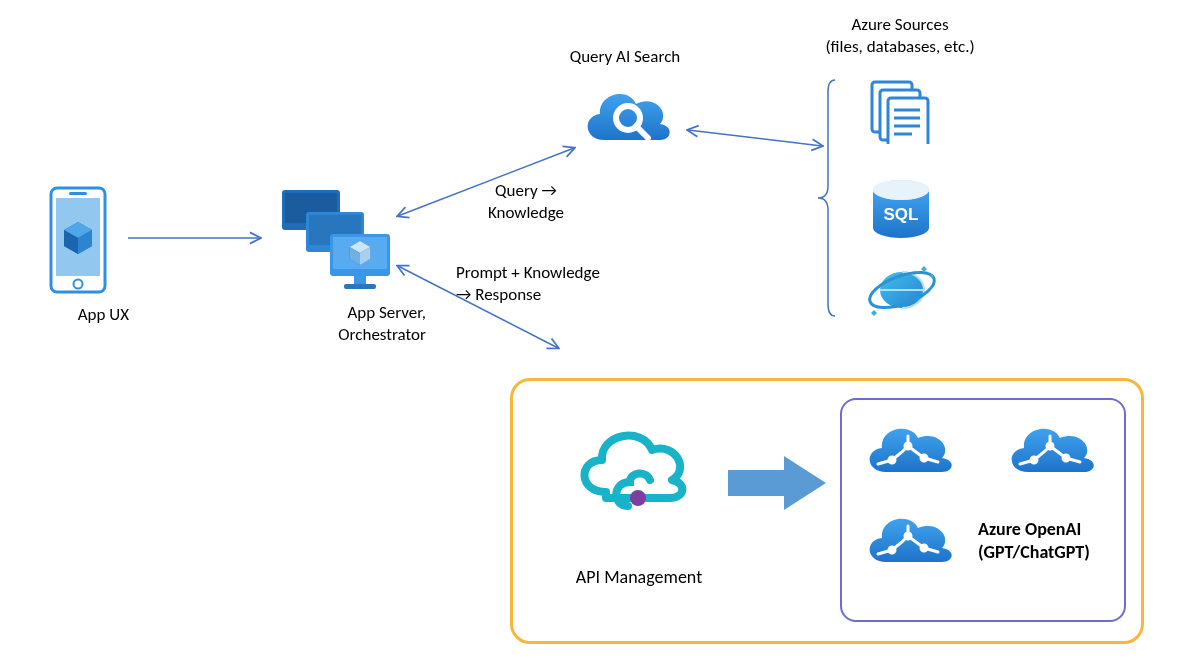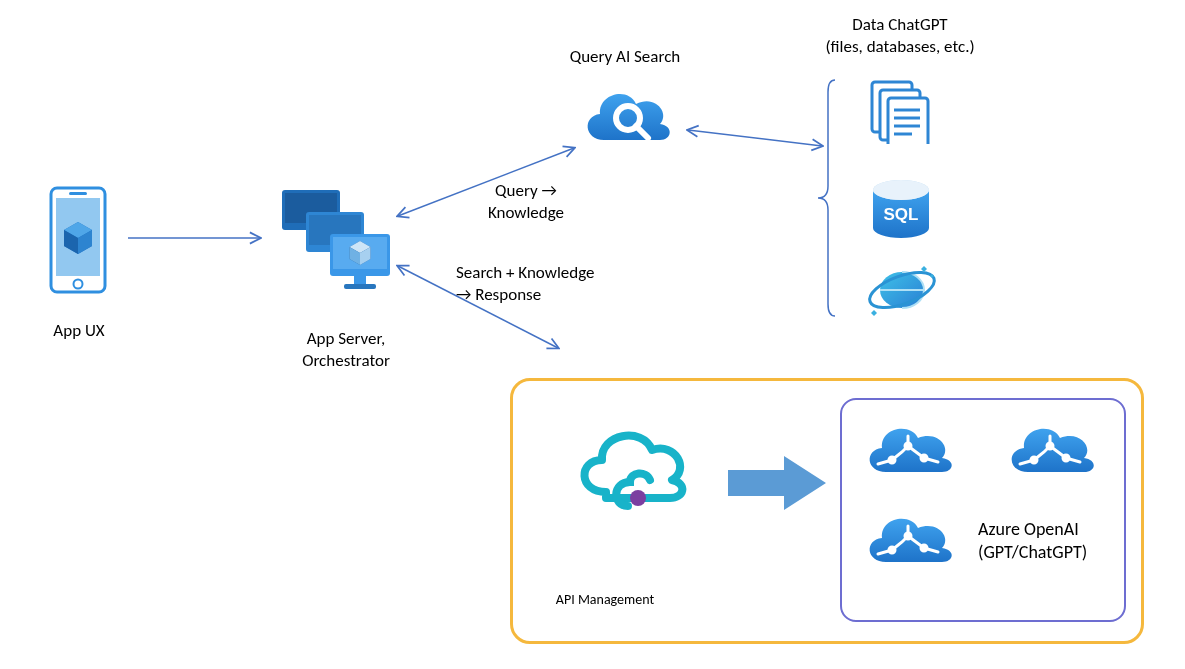--- a/index.html
+++ b/index.html
@@ -116,7 +116,7 @@
   </svg>
 </div>
 
-<div class="abs label" style="left:790px; top:14px; width:220px;">Data ChatGPT
+<div class="abs label" style="left:790px; top:14px; width:220px;">Azure Sources
 (files, databases, etc.)</div>
 
 <div class="abs" style="left:868px; top:78px;">

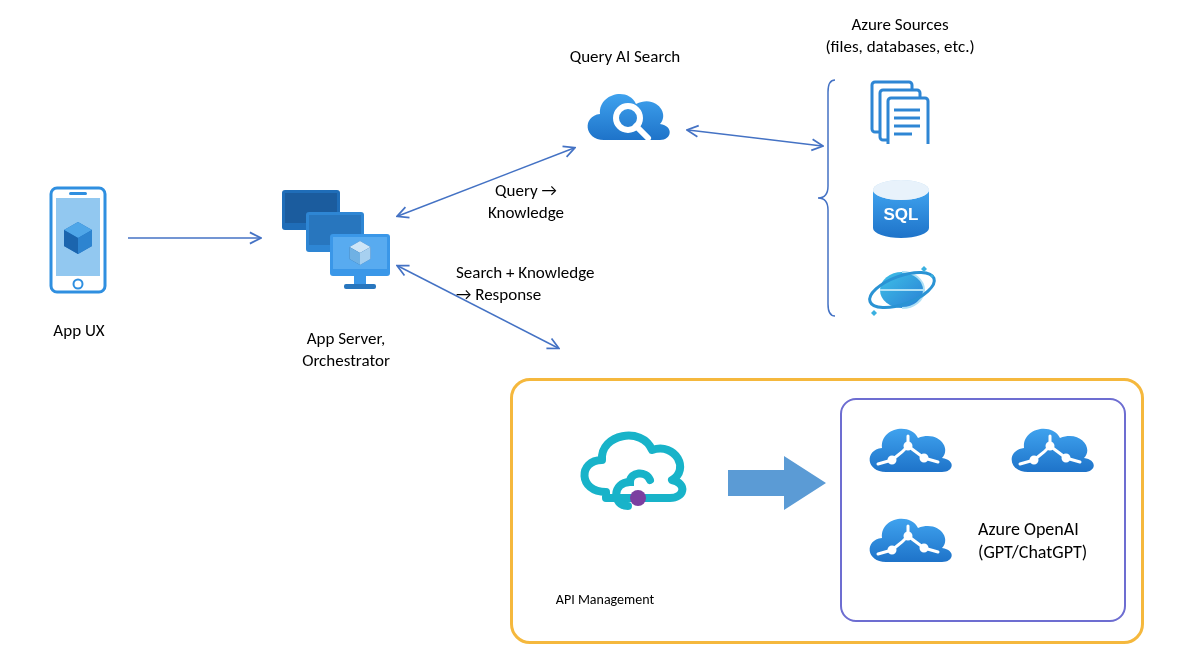--- a/index.html
+++ b/index.html
@@ -168,7 +168,7 @@
 
 <div class="abs label" style="left:456px; top:180px; width:140px; text-align:center;">Query →
 Knowledge</div>
-<div class="abs label" style="left:456px; top:262px; width:210px; text-align:left;">Search + Knowledge
+<div class="abs label" style="left:456px; top:262px; width:210px; text-align:left;">Prompt + Knowledge
 → Response</div>
 
 <div class="abs box-yellow" style="left:510px; top:378px; width:628px; height:260px;"></div>

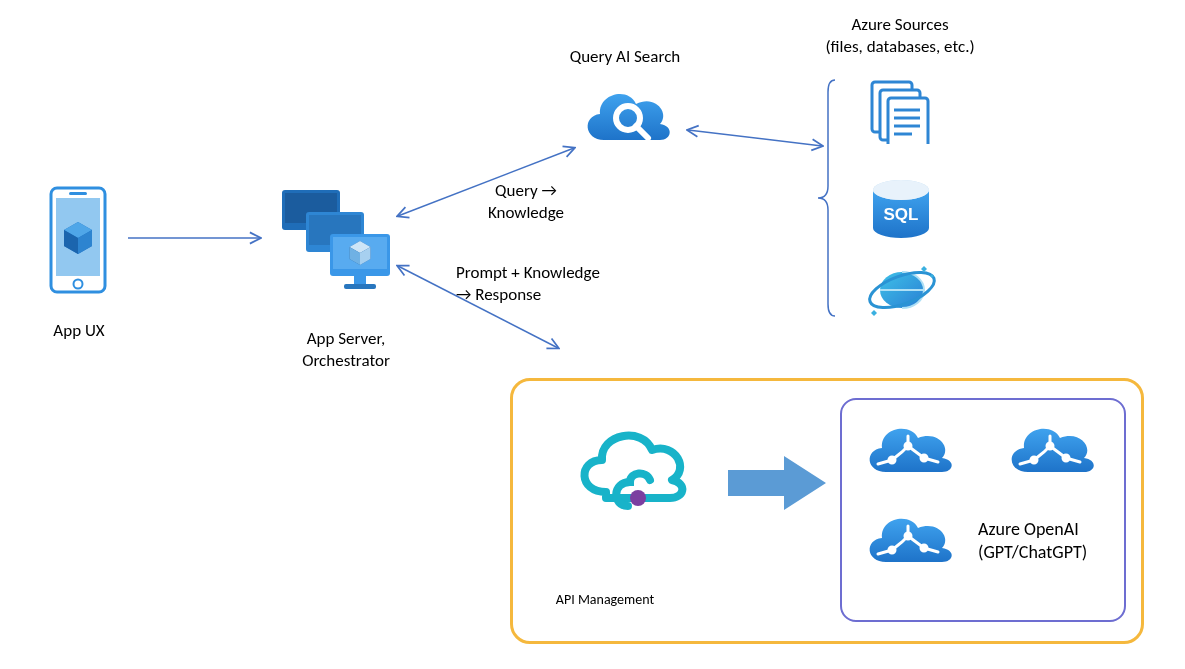--- a/index.html
+++ b/index.html
@@ -68,7 +68,7 @@
     </g>
   </svg>
 </div>
-<div class="abs label" style="left:29px; top:320px; width:100px;">App UX</div>
+<div class="abs label" style="left:29px; top:304px; width:100px;text-align:right;">App UX</div>
 
 <div class="abs" style="left:278px; top:188px;">
   <svg width="118" height="108">

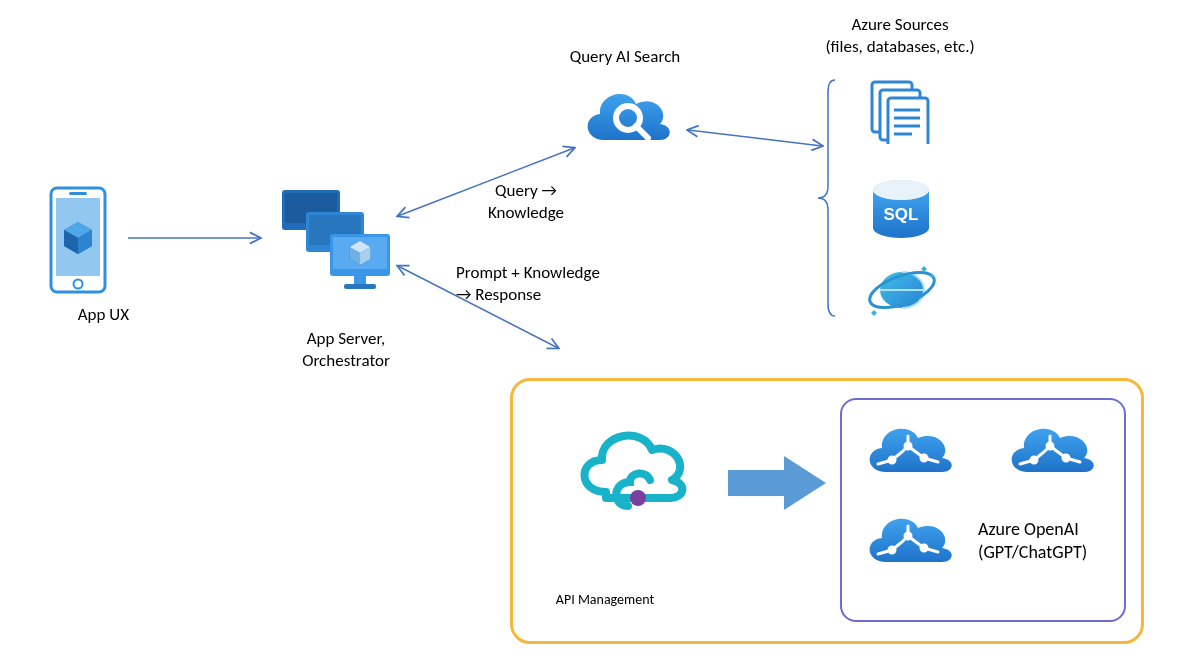--- a/index.html
+++ b/index.html
@@ -98,7 +98,7 @@
     </g>
   </svg>
 </div>
-<div class="abs label" style="left:266px; top:328px; width:160px; text-align:center;">App Server,
+<div class="abs label" style="left:266px; top:302px; width:160px; text-align:right;">App Server,
 Orchestrator</div>
 
 <div class="abs label" style="left:540px; top:46px; width:170px;">Query AI Search</div>

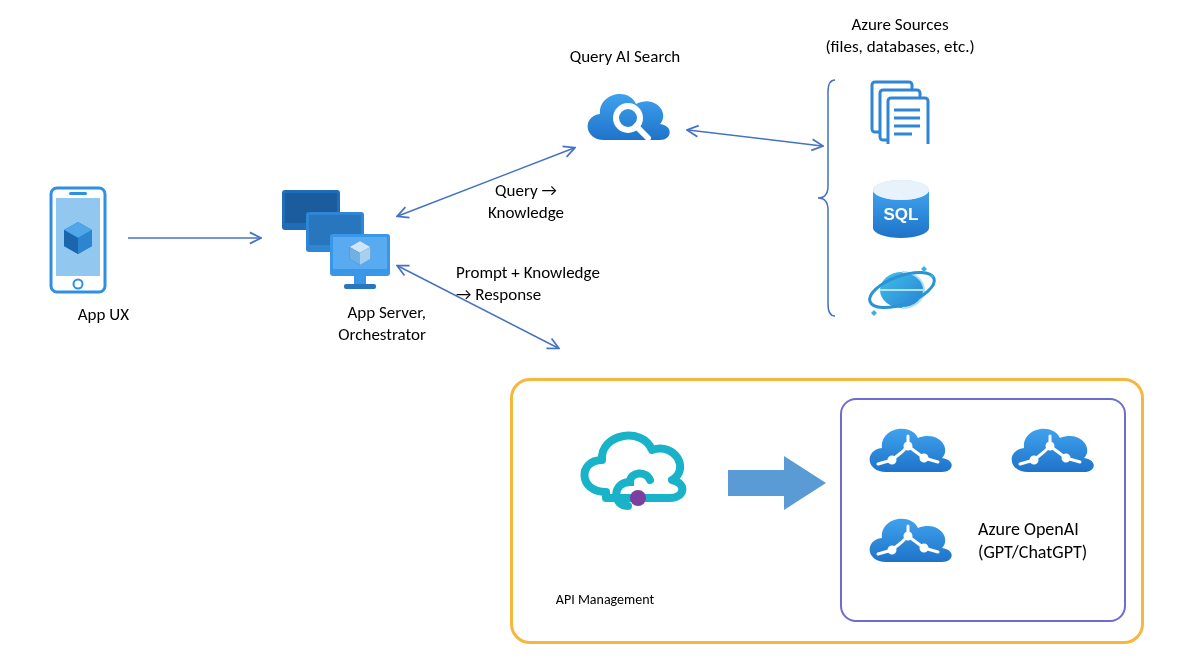--- a/index.html
+++ b/index.html
@@ -238,7 +238,7 @@
     </g>
   </svg>
 </div>
-<div class="abs label" style="left:978px; top:518px; width:150px; text-align:left; font-size:18px;">Azure OpenAI
+<div class="abs label" style="left:978px; top:518px; width:150px; text-align:left; font-size:18px;font-weight:bold;">Azure OpenAI
 (GPT/ChatGPT)</div>
 
 </body></html>

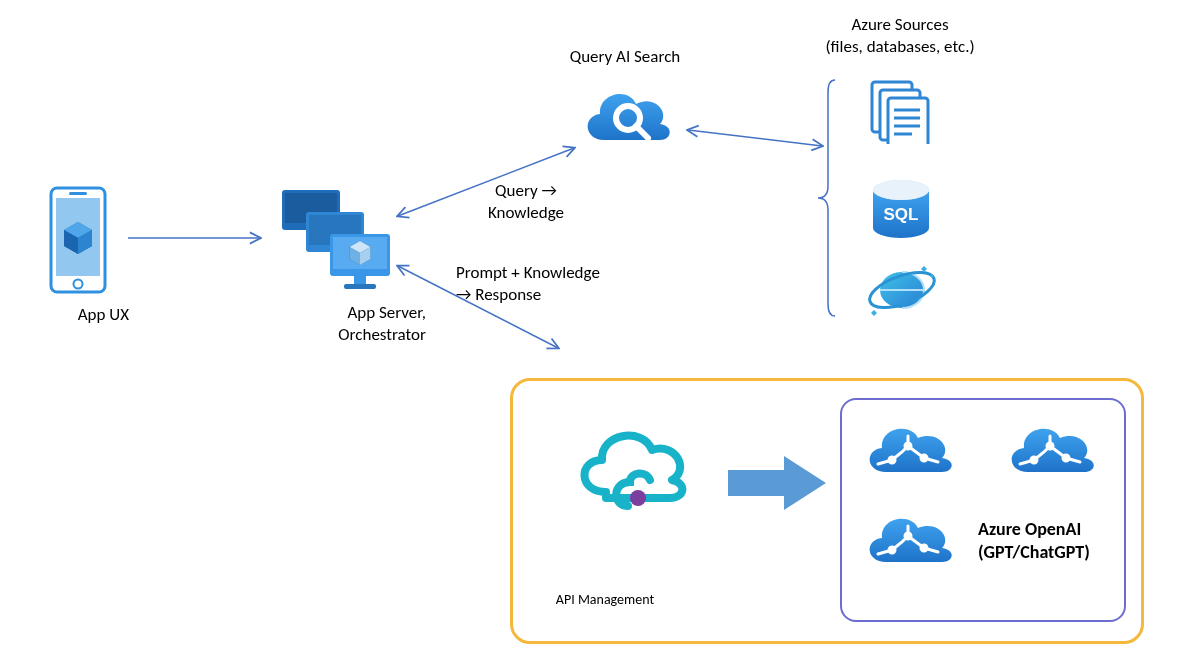--- a/index.html
+++ b/index.html
@@ -180,7 +180,7 @@
     <circle cx="66" cy="78" r="8" fill="#7B3FA0"></circle>
   </svg>
 </div>
-<div class="abs label" style="left:520px; top:566px; width:170px; font-size:14px;margin-top:25px;">API Management</div>
+<div class="abs label" style="left:554px; top:566px; width:170px; font-size:18px;">API Management</div>
 
 <div class="abs" style="left:722px; top:448px;">
   <svg width="110" height="70">

